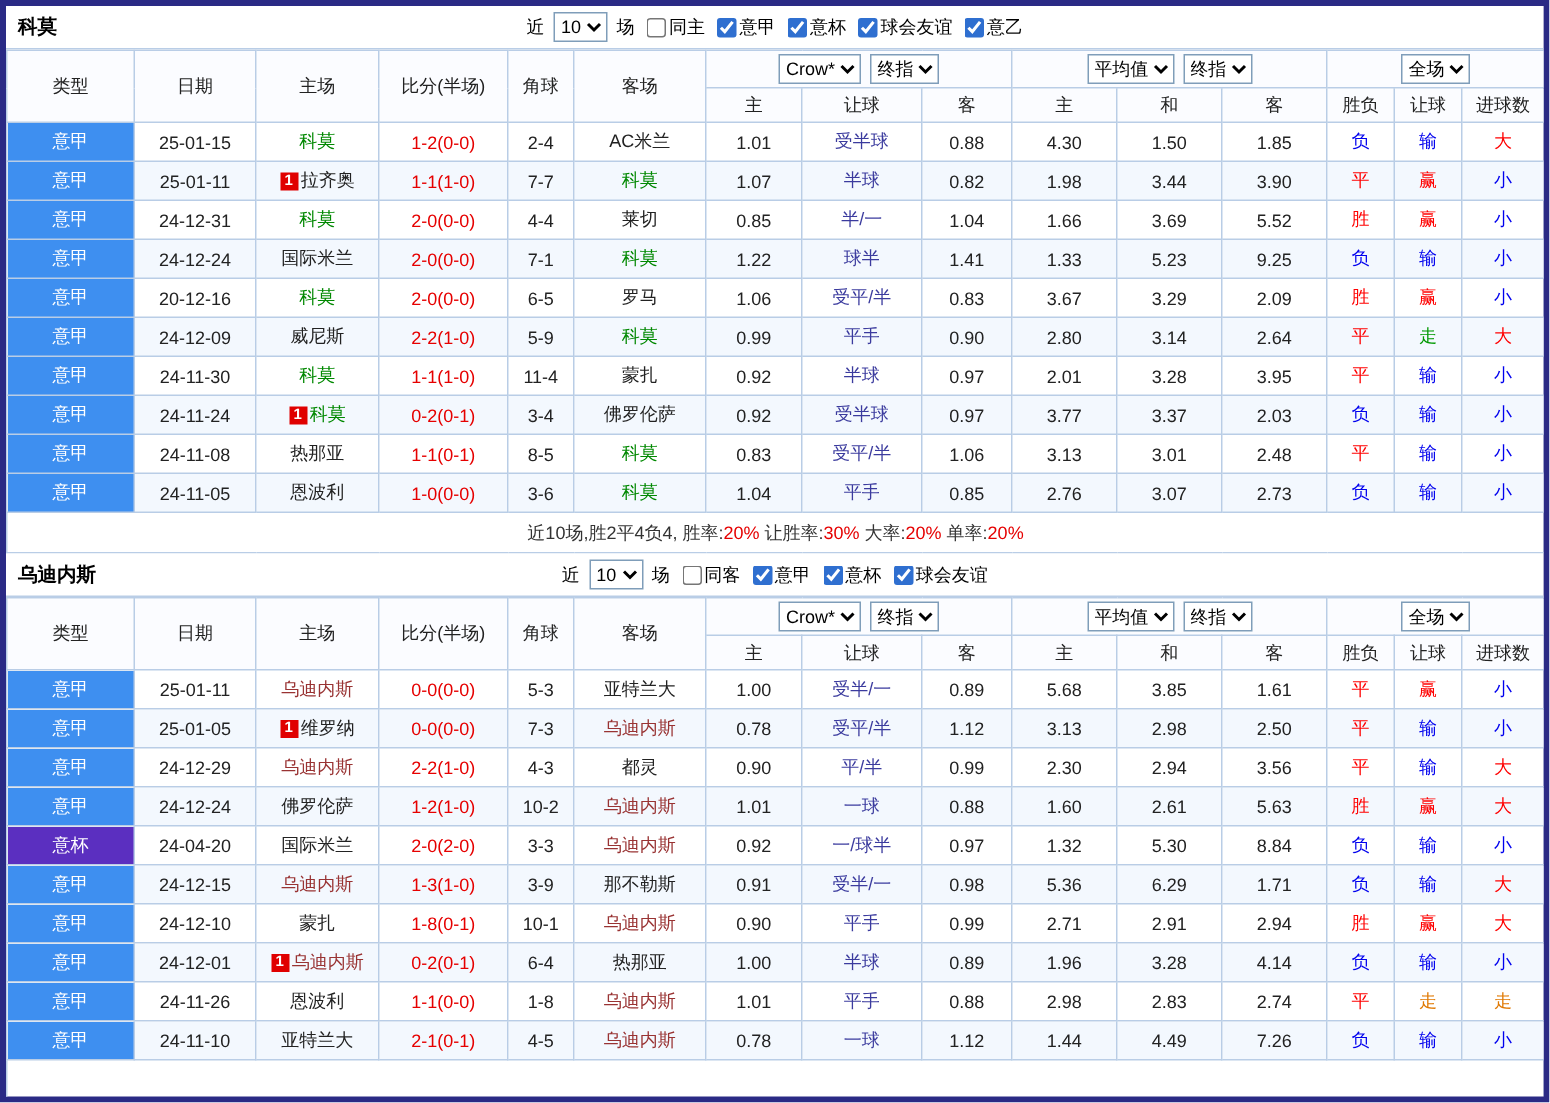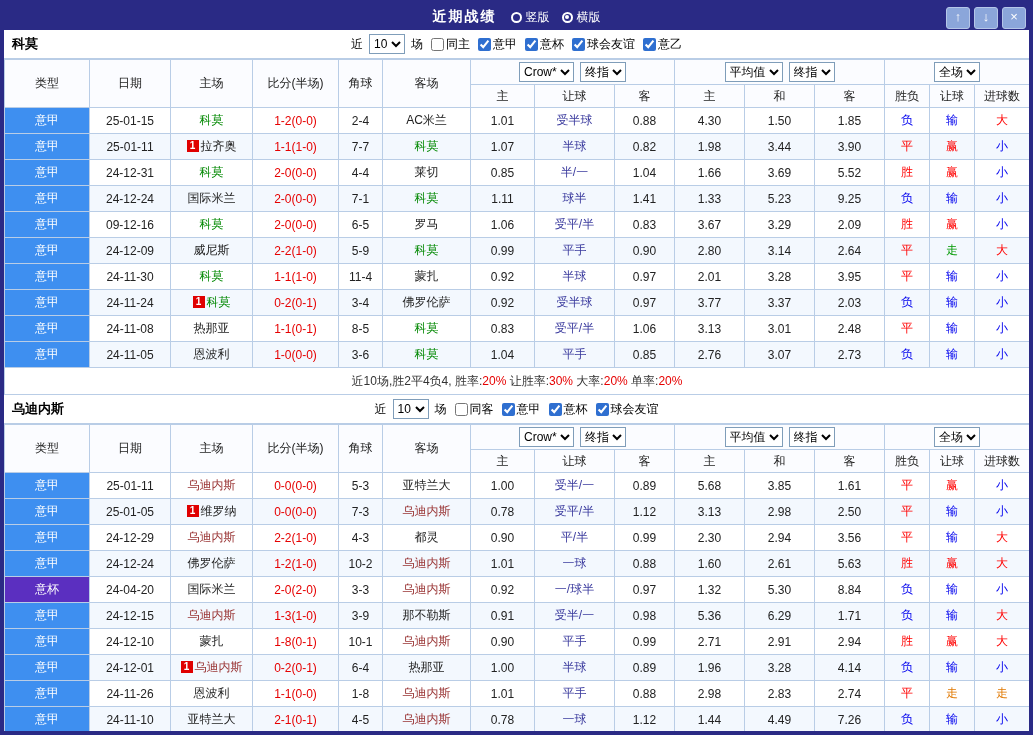--- a/index.html
+++ b/index.html
@@ -50,26 +50,6 @@
 <body>
 
 <div class="window">
-  <div class="titlebar">
-    <div class="tb-center">
-      <span class="title">近期战绩</span>
-      <span class="radios">
-          <span class="radio">
-            <span class="rdot"></span>
-            <span>竖版</span>
-          </span>
-          <span class="radio">
-            <span class="rdot sel"></span>
-            <span>横版</span>
-          </span>
-        </span>
-    </div>
-    <div class="tb-btns">
-      <span class="tb-btn">↑</span>
-      <span class="tb-btn">↓</span>
-      <span class="tb-btn close">×</span>
-    </div>
-  </div>
   <div id="sections">
       <div class="section">
         <div class="sec-head">

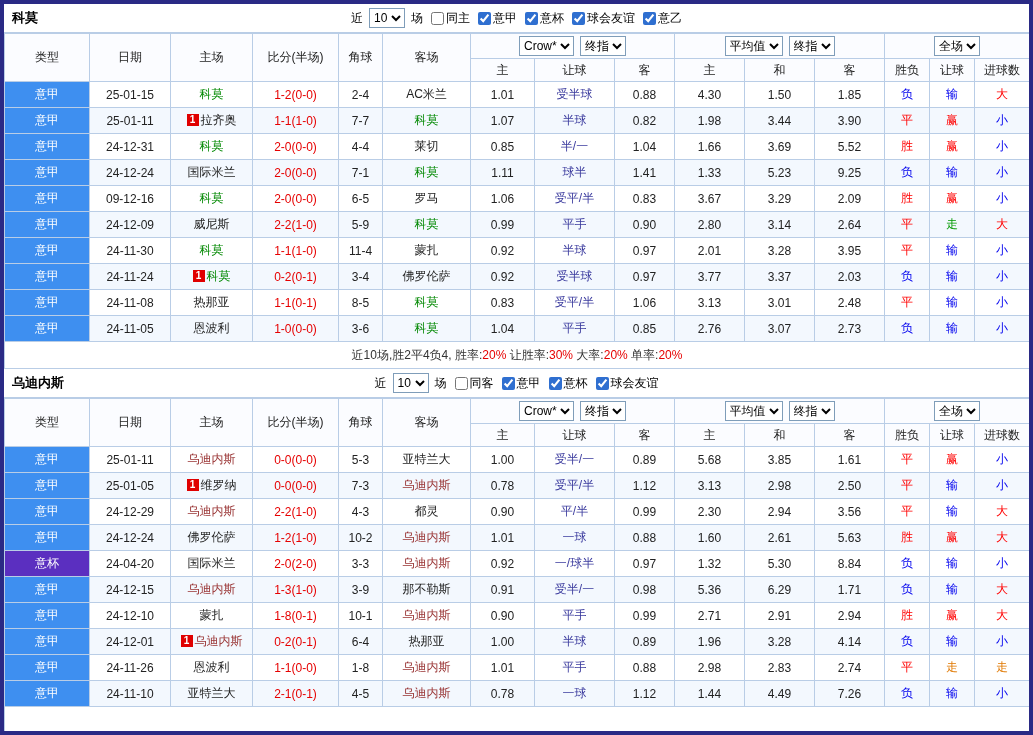--- a/index.html
+++ b/index.html
@@ -181,7 +181,7 @@
               <td><span class="score">2-0(0-0)</span></td>
               <td>7-1</td>
               <td><span class="team" style="color:#008800">科莫</span></td>
-              <td>1.11</td>
+              <td>1.22</td>
               <td class="handicap">球半</td>
               <td>1.41</td>
               <td>1.33</td>

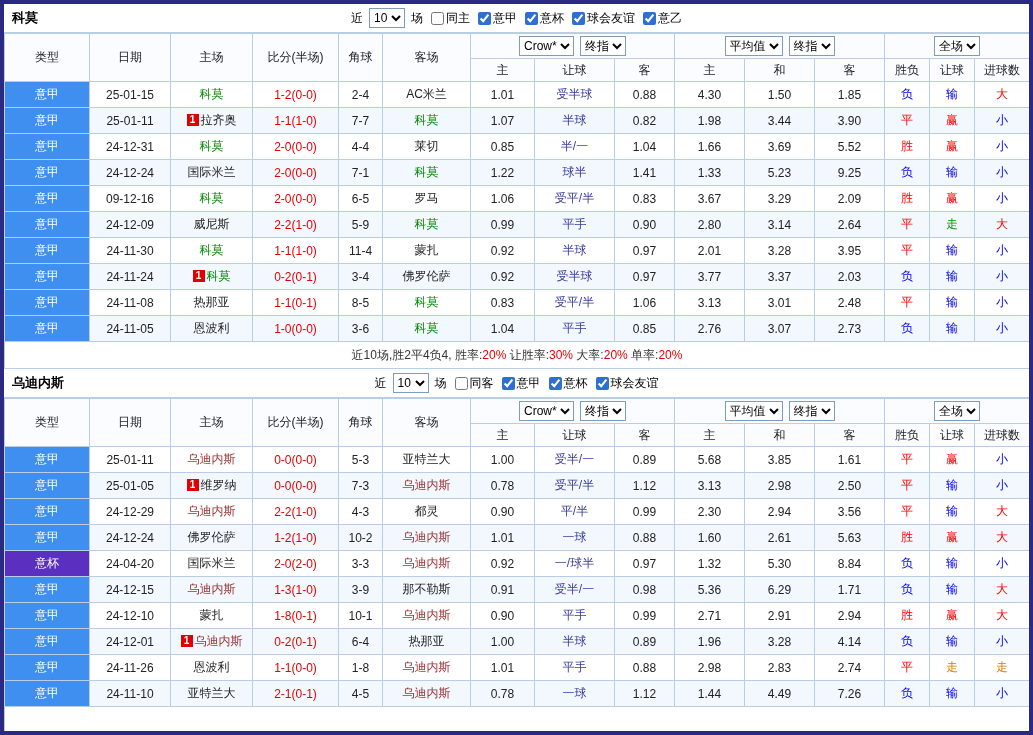--- a/index.html
+++ b/index.html
@@ -193,7 +193,7 @@
             </tr>
             <tr class="data">
               <td class="type-cell">意甲</td>
-              <td>09-12-16</td>
+              <td>20-12-16</td>
               <td><span class="team" style="color:#008800">科莫</span></td>
               <td><span class="score">2-0(0-0)</span></td>
               <td>6-5</td>

